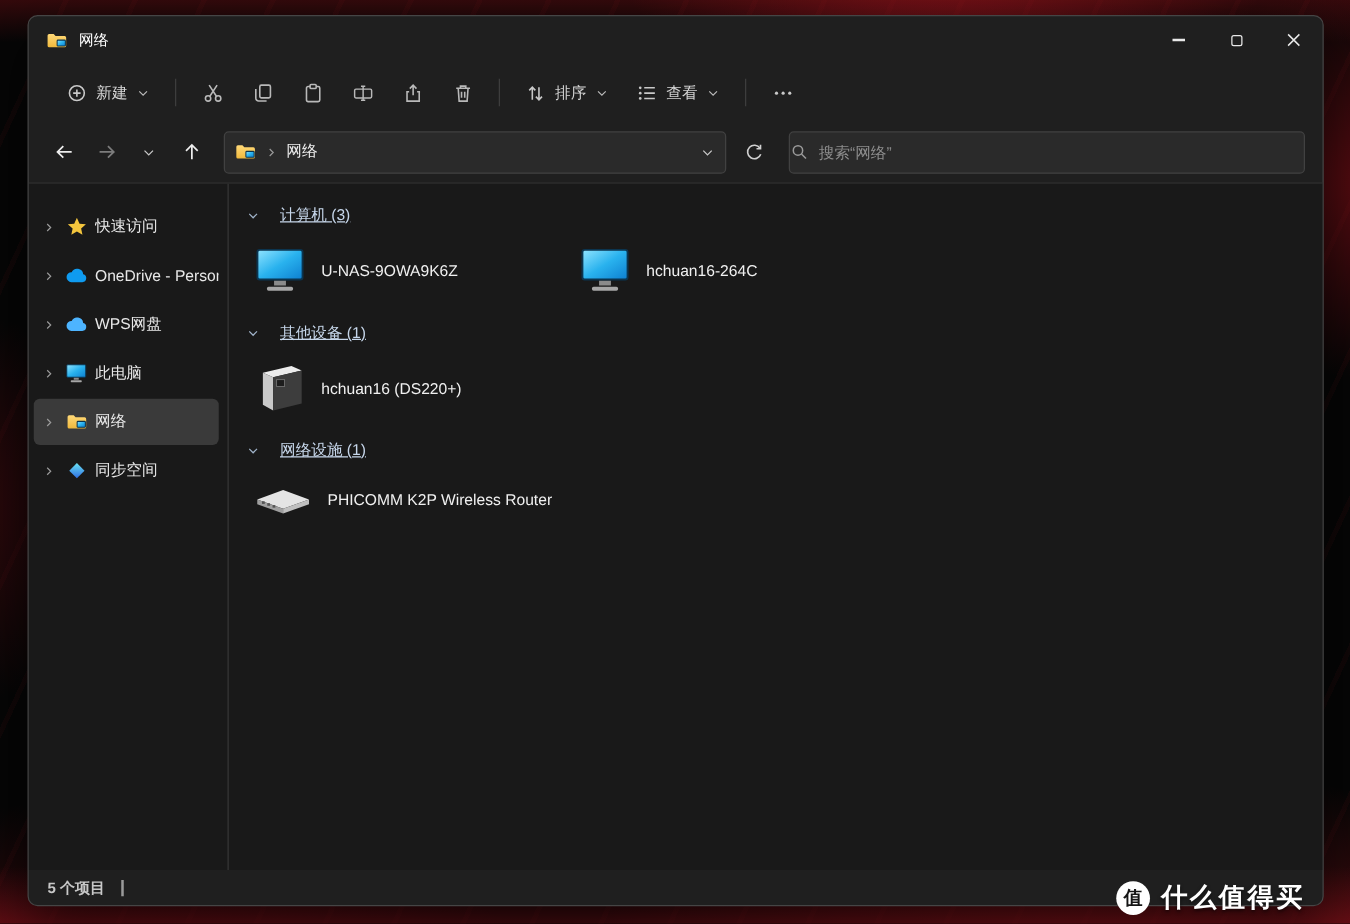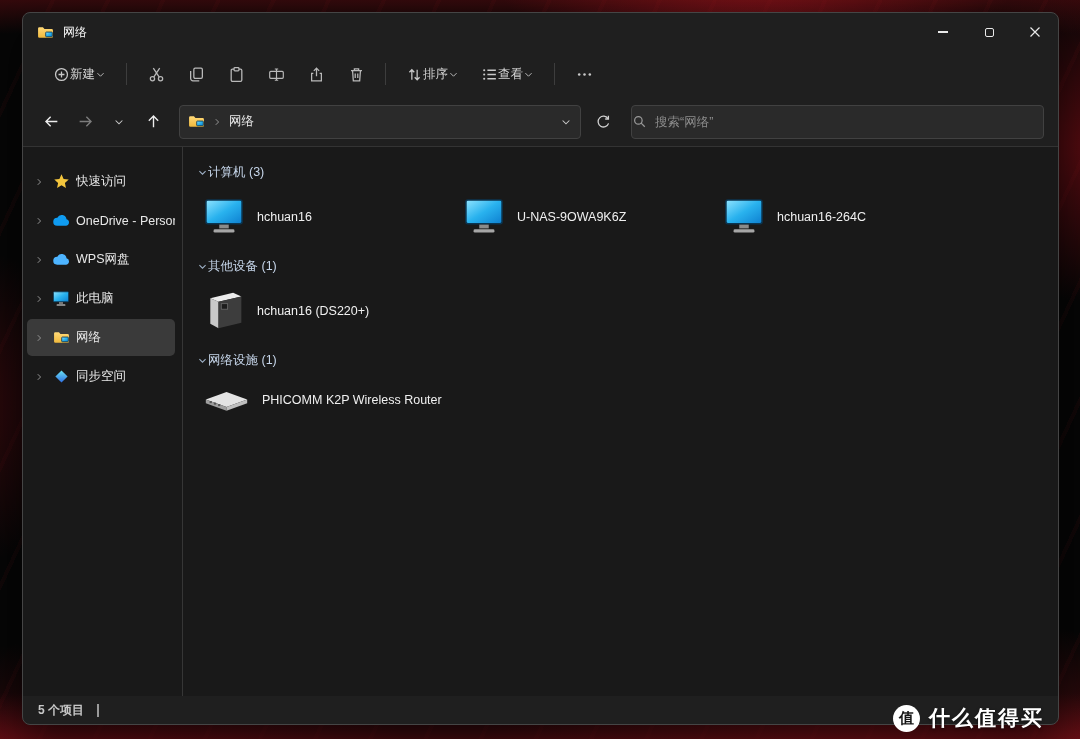--- a/index.html
+++ b/index.html
@@ -46,7 +46,7 @@
 
   
   .toolbar { height: 46px; display: flex; align-items: center; padding: 0 10px 0 20px; gap: 2px; flex: none; }
-  .tb-btn { display: flex; align-items: center; padding: 7px 10px; border-radius: 5px; color: #d4d4d4; font-size: 12.5px; }
+  .tb-btn { display: flex; align-items: center; gap: 7px; padding: 7px 10px; border-radius: 5px; color: #d4d4d4; font-size: 12.5px; }
   .tb-ibtn { width: 38px; height: 34px; display: flex; align-items: center; justify-content: center; border-radius: 5px; }
   .tb-sep { width: 1px; height: 22px; background: #3d3d3d; margin: 0 8px; }
   svg { display: block; }

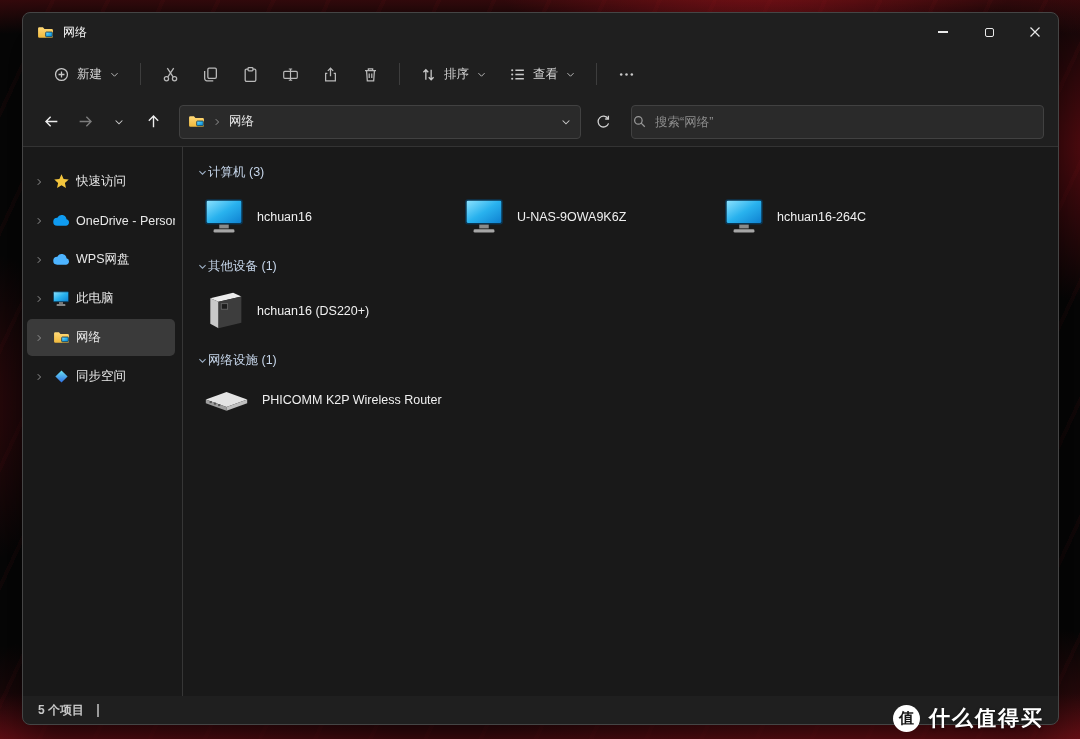--- a/index.html
+++ b/index.html
@@ -87,7 +87,7 @@
   .side-item .s-label { font-size: 12.5px; color: #e8e8e8; white-space: nowrap; overflow: hidden; }
 
   .content { flex: 1; padding: 12px 0 0 14px; overflow: hidden; }
-  .group-header { height: 26px; display: flex; align-items: center; gap: 0; color: #c6d6ea; font-size: 12.5px; margin-bottom: 4px; }
+  .group-header { height: 26px; display: flex; align-items: center; gap: 16px; color: #c6d6ea; font-size: 12.5px; margin-bottom: 4px; text-decoration: underline; }
   .group-row { display: flex; flex-wrap: wrap; margin-bottom: 8px; }
   .file-item { width: 260px; height: 56px; display: flex; align-items: center; gap: 12px; padding-left: 6px; border-radius: 4px; }
   .file-item .f-label { font-size: 12.5px; color: #f0f0f0; white-space: nowrap; }

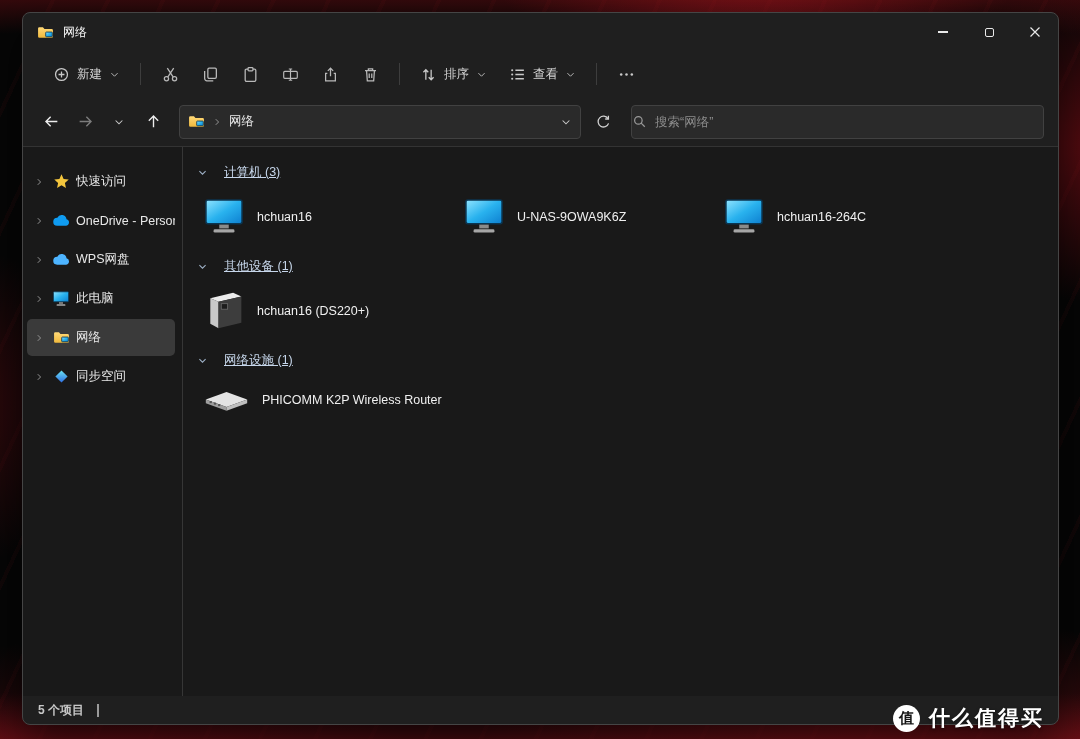--- a/index.html
+++ b/index.html
@@ -393,14 +393,6 @@
             <rect x="17" y="28" width="10" height="4" fill="#8b8b8b"></rect>
             <rect x="11" y="33" width="22" height="3.4" rx="1.4" fill="#a6a6a6"></rect>
           </svg>
-          <span class="f-label">hchuan16</span>
-        </div>
-        <div class="file-item">
-          <svg viewBox="0 0 44 40" width="42" height="38">
-            <rect x="3" y="2" width="38" height="25" rx="2" fill="url(#scr)" stroke="#0b3550" stroke-width="1.6"></rect>
-            <rect x="17" y="28" width="10" height="4" fill="#8b8b8b"></rect>
-            <rect x="11" y="33" width="22" height="3.4" rx="1.4" fill="#a6a6a6"></rect>
-          </svg>
           <span class="f-label">U-NAS-9OWA9K6Z</span>
         </div>
         <div class="file-item">

